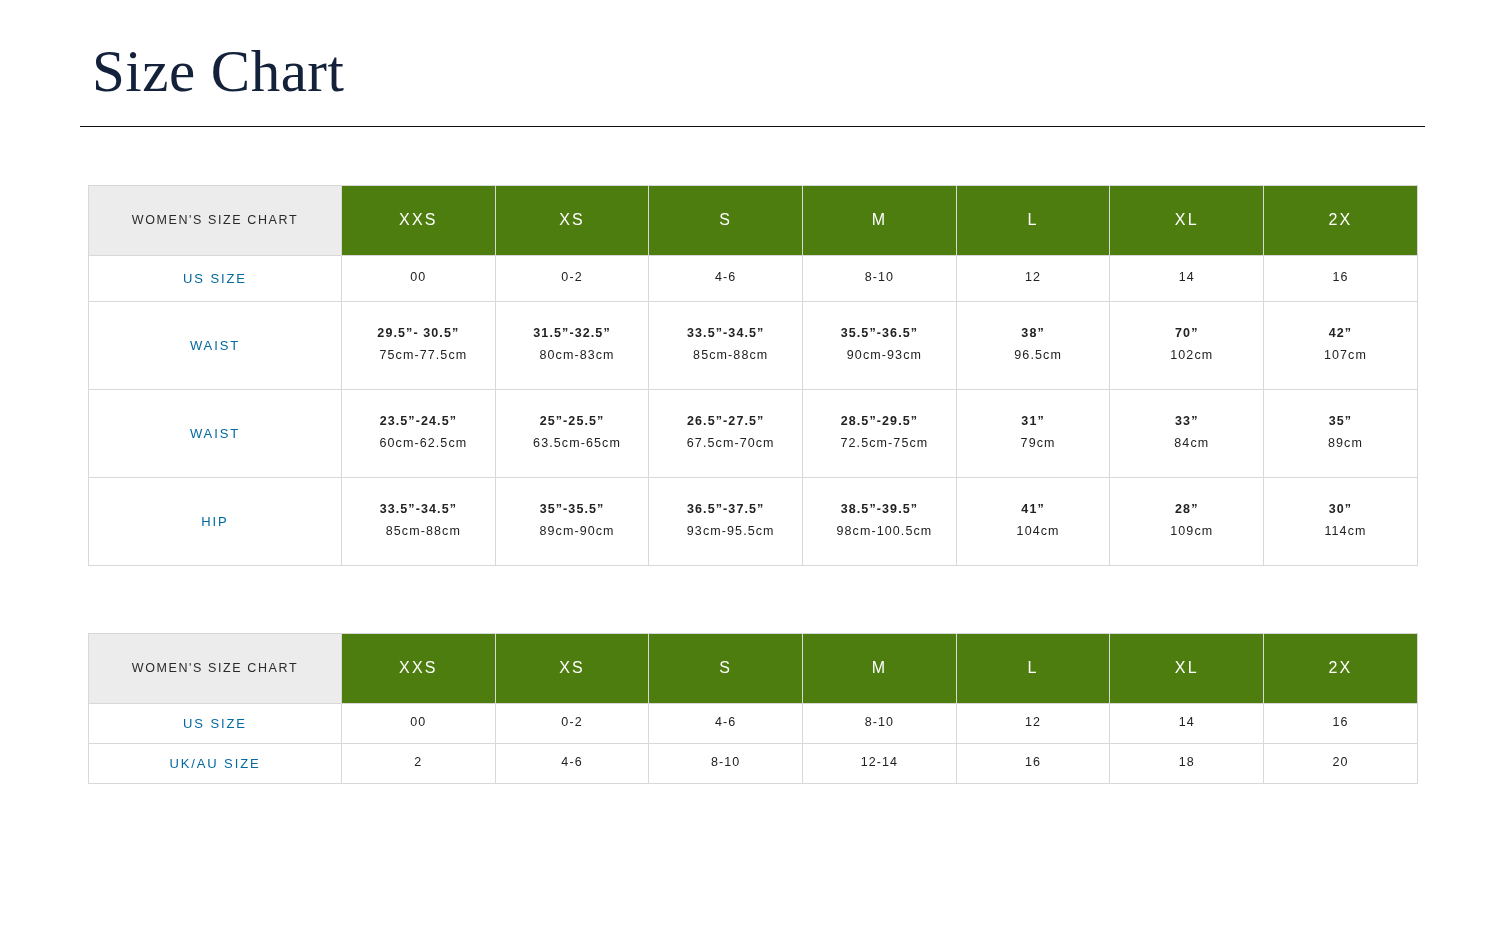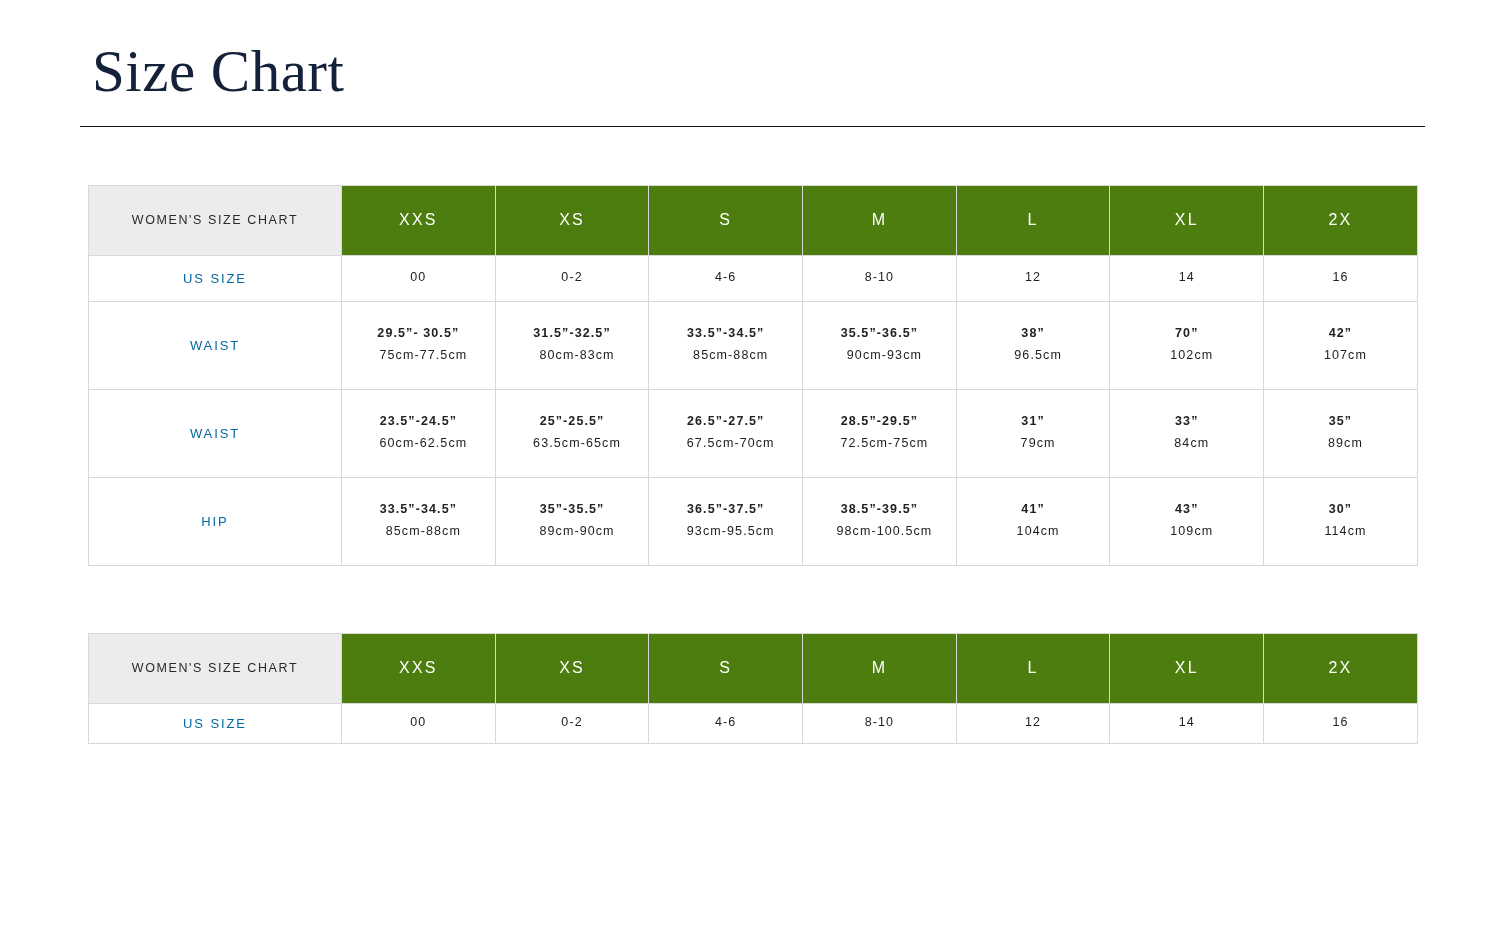--- a/index.html
+++ b/index.html
@@ -224,7 +224,7 @@
               <span class="cm">104cm</span>
             </td>
             <td class="cell">
-              <span class="inch">43”</span>
+              <span class="inch">28”</span>
               <span class="cm">109cm</span>
             </td>
             <td class="cell">

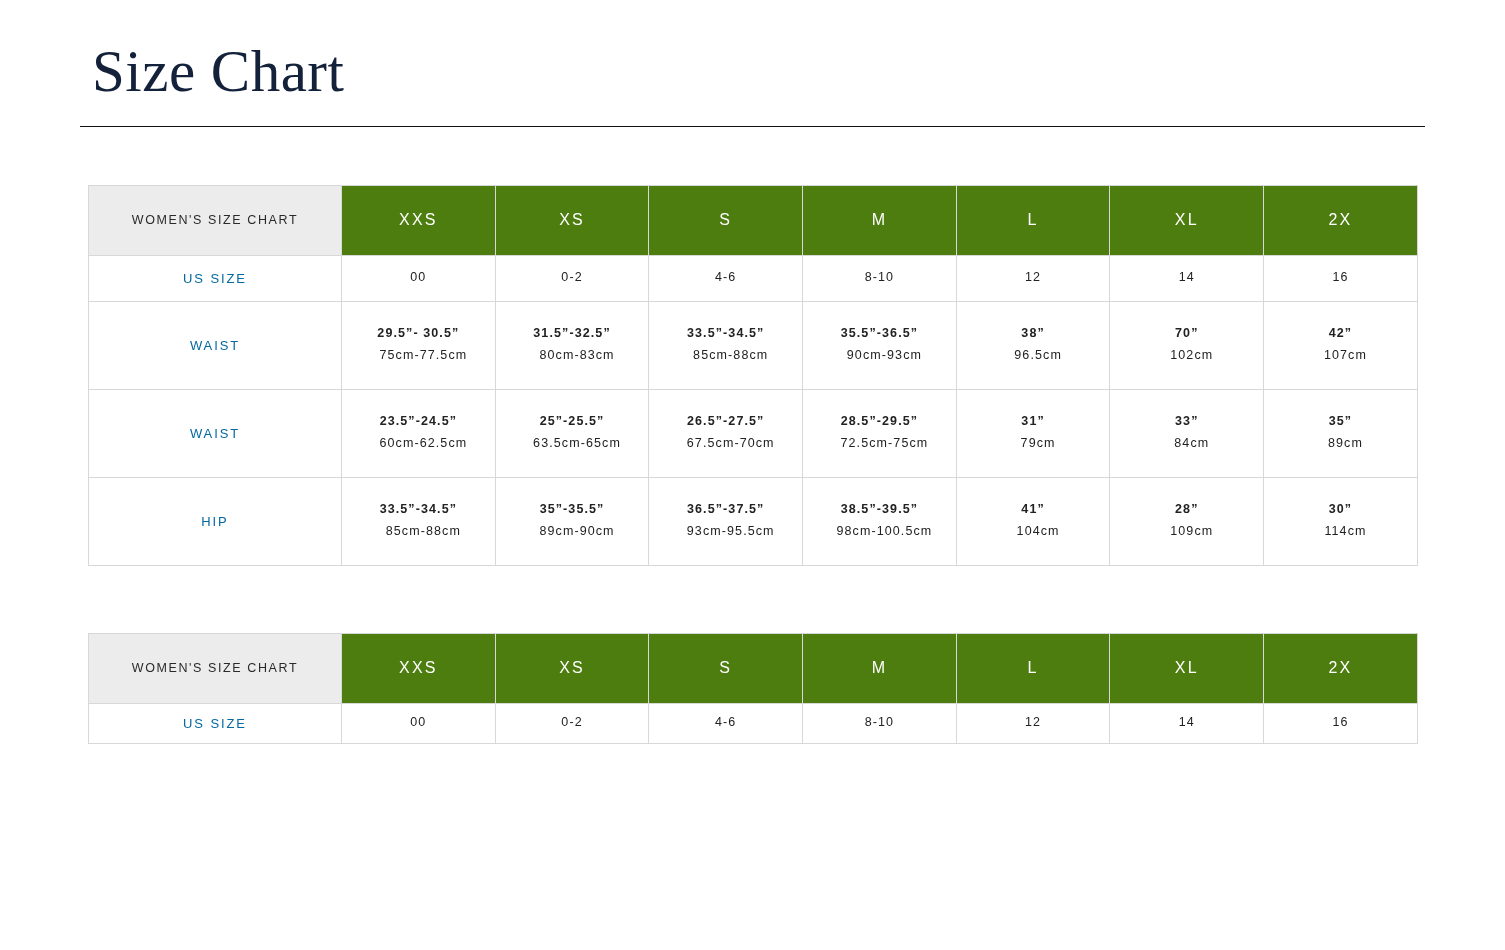--- a/index.html
+++ b/index.html
@@ -269,6 +269,16 @@
             <td class="cell">14</td>
             <td class="cell">16</td>
           </tr>
+          <tr class="r-compact">
+            <td class="row-label">UK/AU SIZE</td>
+            <td class="cell">2</td>
+            <td class="cell">4-6</td>
+            <td class="cell">8-10</td>
+            <td class="cell">12-14</td>
+            <td class="cell">16</td>
+            <td class="cell">18</td>
+            <td class="cell">20</td>
+          </tr>
         </tbody>
     </table>
   </div>

